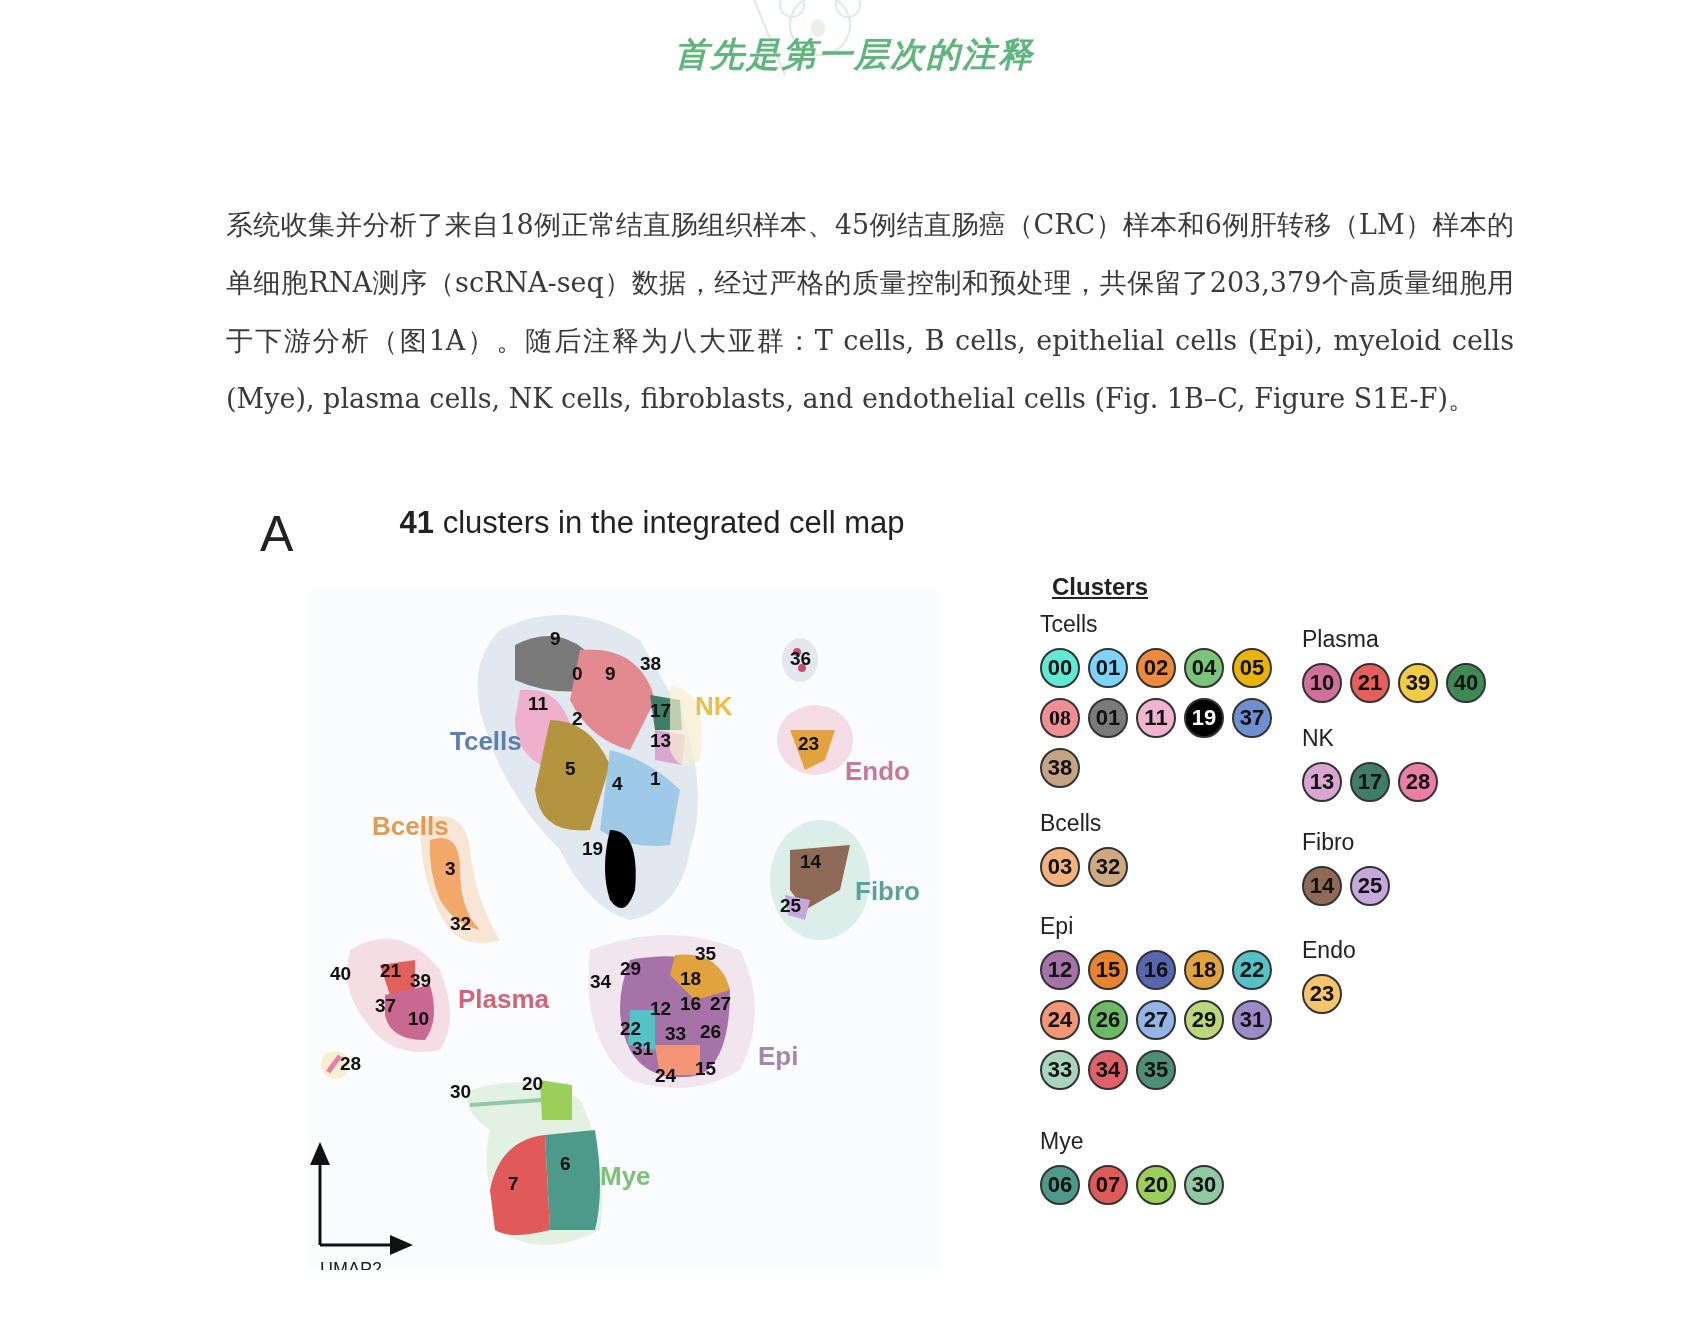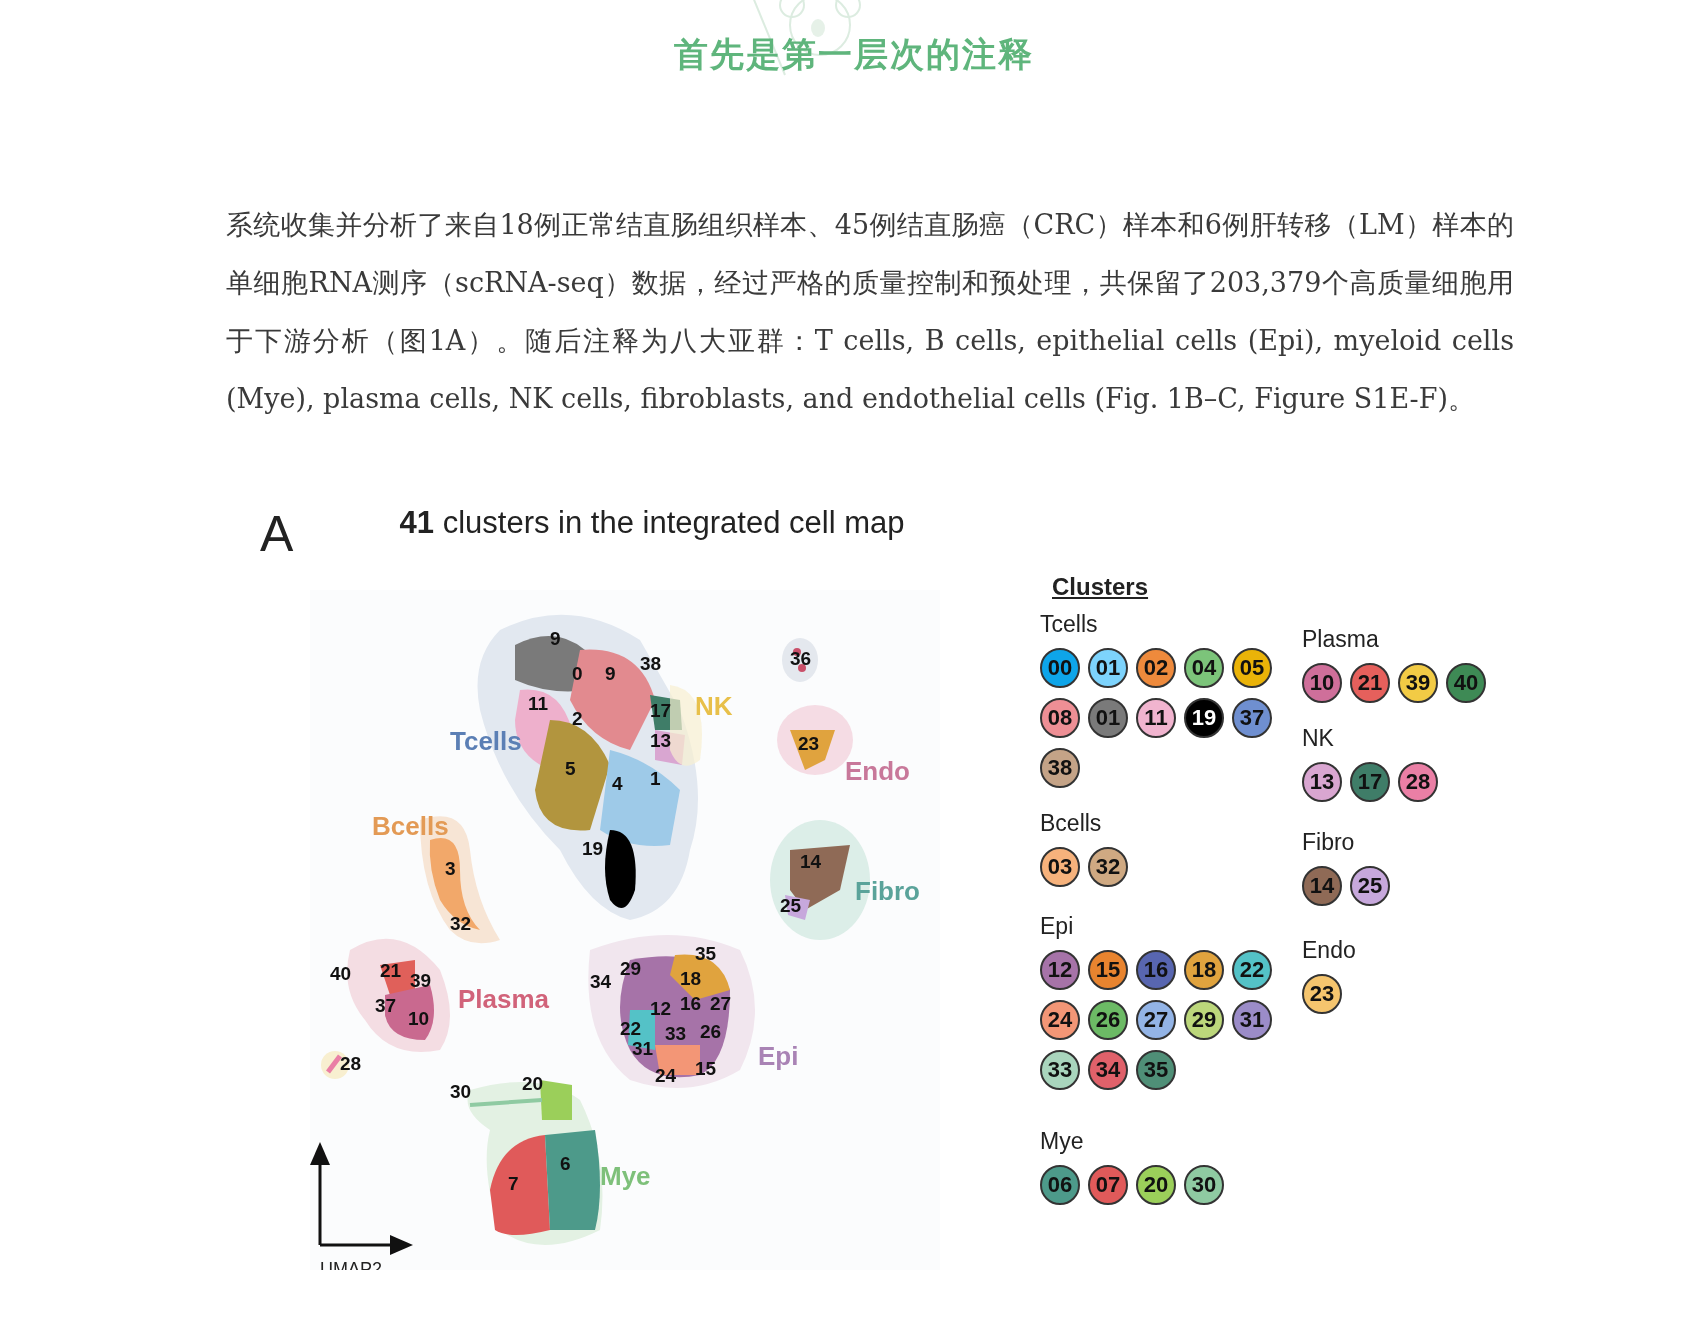--- a/index.html
+++ b/index.html
@@ -7,7 +7,7 @@
          font-family: "DejaVu Sans", sans-serif; color: #333; }
   .koala { position: absolute; left: 730px; top: -10px; width: 140px; height: 90px; opacity: 0.35; }
   .heading { position: absolute; top: 32px; left: 0; width: 1708px; text-align: center;
-             font-size: 34px; font-weight: bold; color: #5fb57c; letter-spacing: 2px; }
+             font-size: 34px; font-weight: bold; color: #5fb57c; letter-spacing: 2px; font-style: italic; }
   .para { position: absolute; left: 210px; top: 180px; width: 1320px;
           font-family: "DejaVu Serif", serif; font-size: 27px; line-height: 58px;
           color: #3a3a3a; text-align: justify; }

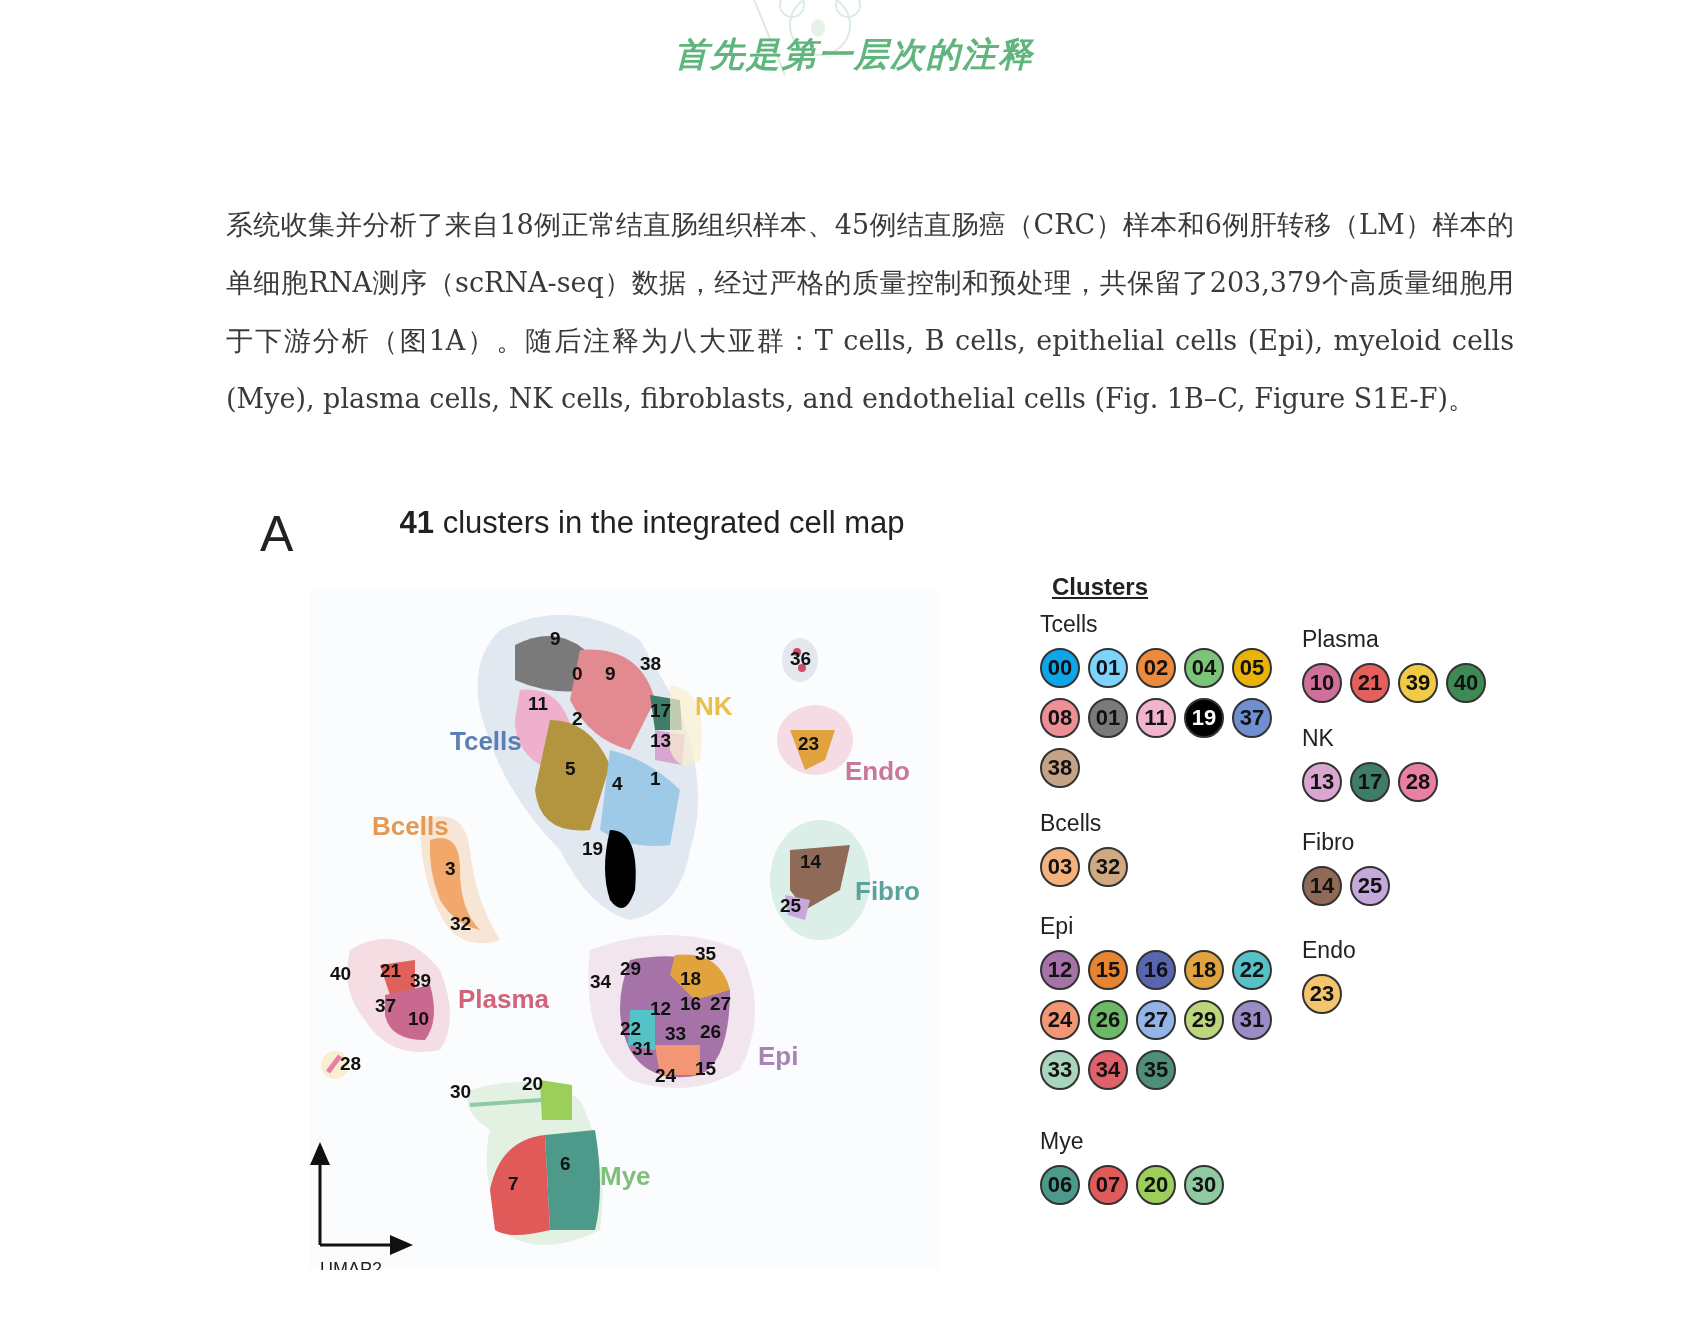--- a/index.html
+++ b/index.html
@@ -173,7 +173,7 @@
         <div class="group" style="left: 0px; top: 38px;">
           <div class="group-label">Tcells</div>
           <div class="dots">
-            <div class="dot" style="background: #0ea5e9;">00</div>
+            <div class="dot" style="background: #5eead4;">00</div>
             <div class="dot" style="background: #7dd3fc;">01</div>
             <div class="dot" style="background: rgb(238, 138, 60);">02</div>
             <div class="dot" style="background: rgb(124, 196, 122);">04</div>

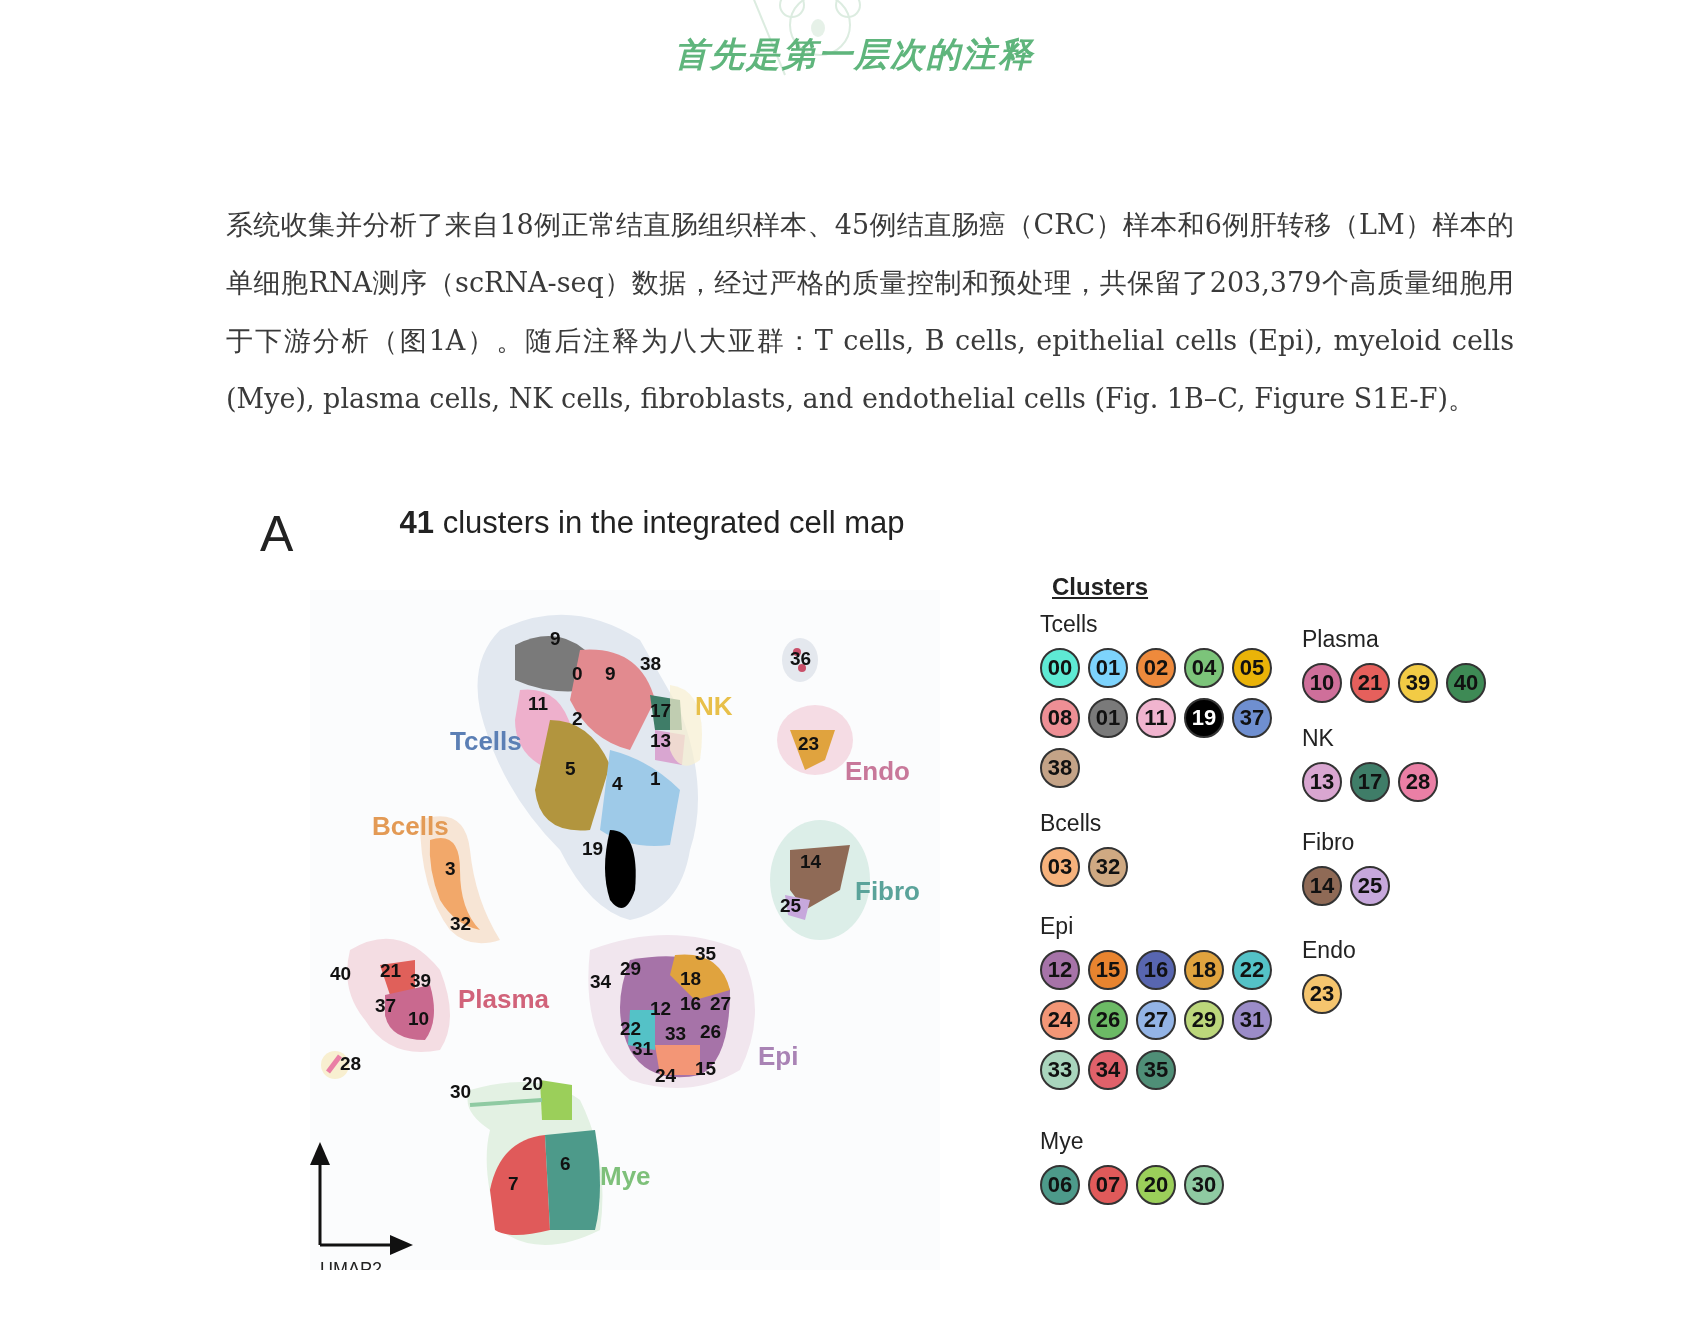--- a/index.html
+++ b/index.html
@@ -178,7 +178,7 @@
             <div class="dot" style="background: rgb(238, 138, 60);">02</div>
             <div class="dot" style="background: rgb(124, 196, 122);">04</div>
             <div class="dot" style="background: #eab308;">05</div>
-            <div class="dot" style="background: rgb(238, 143, 149);">08</div>
+            <div class="dot" style="background: rgb(238, 143, 149); font-family: Liberation Serif, serif;">08</div>
             <div class="dot" style="background: rgb(122, 122, 122);">01</div>
             <div class="dot" style="background: rgb(241, 180, 207);">11</div>
             <div class="dot dark" style="background: rgb(0, 0, 0);">19</div>

